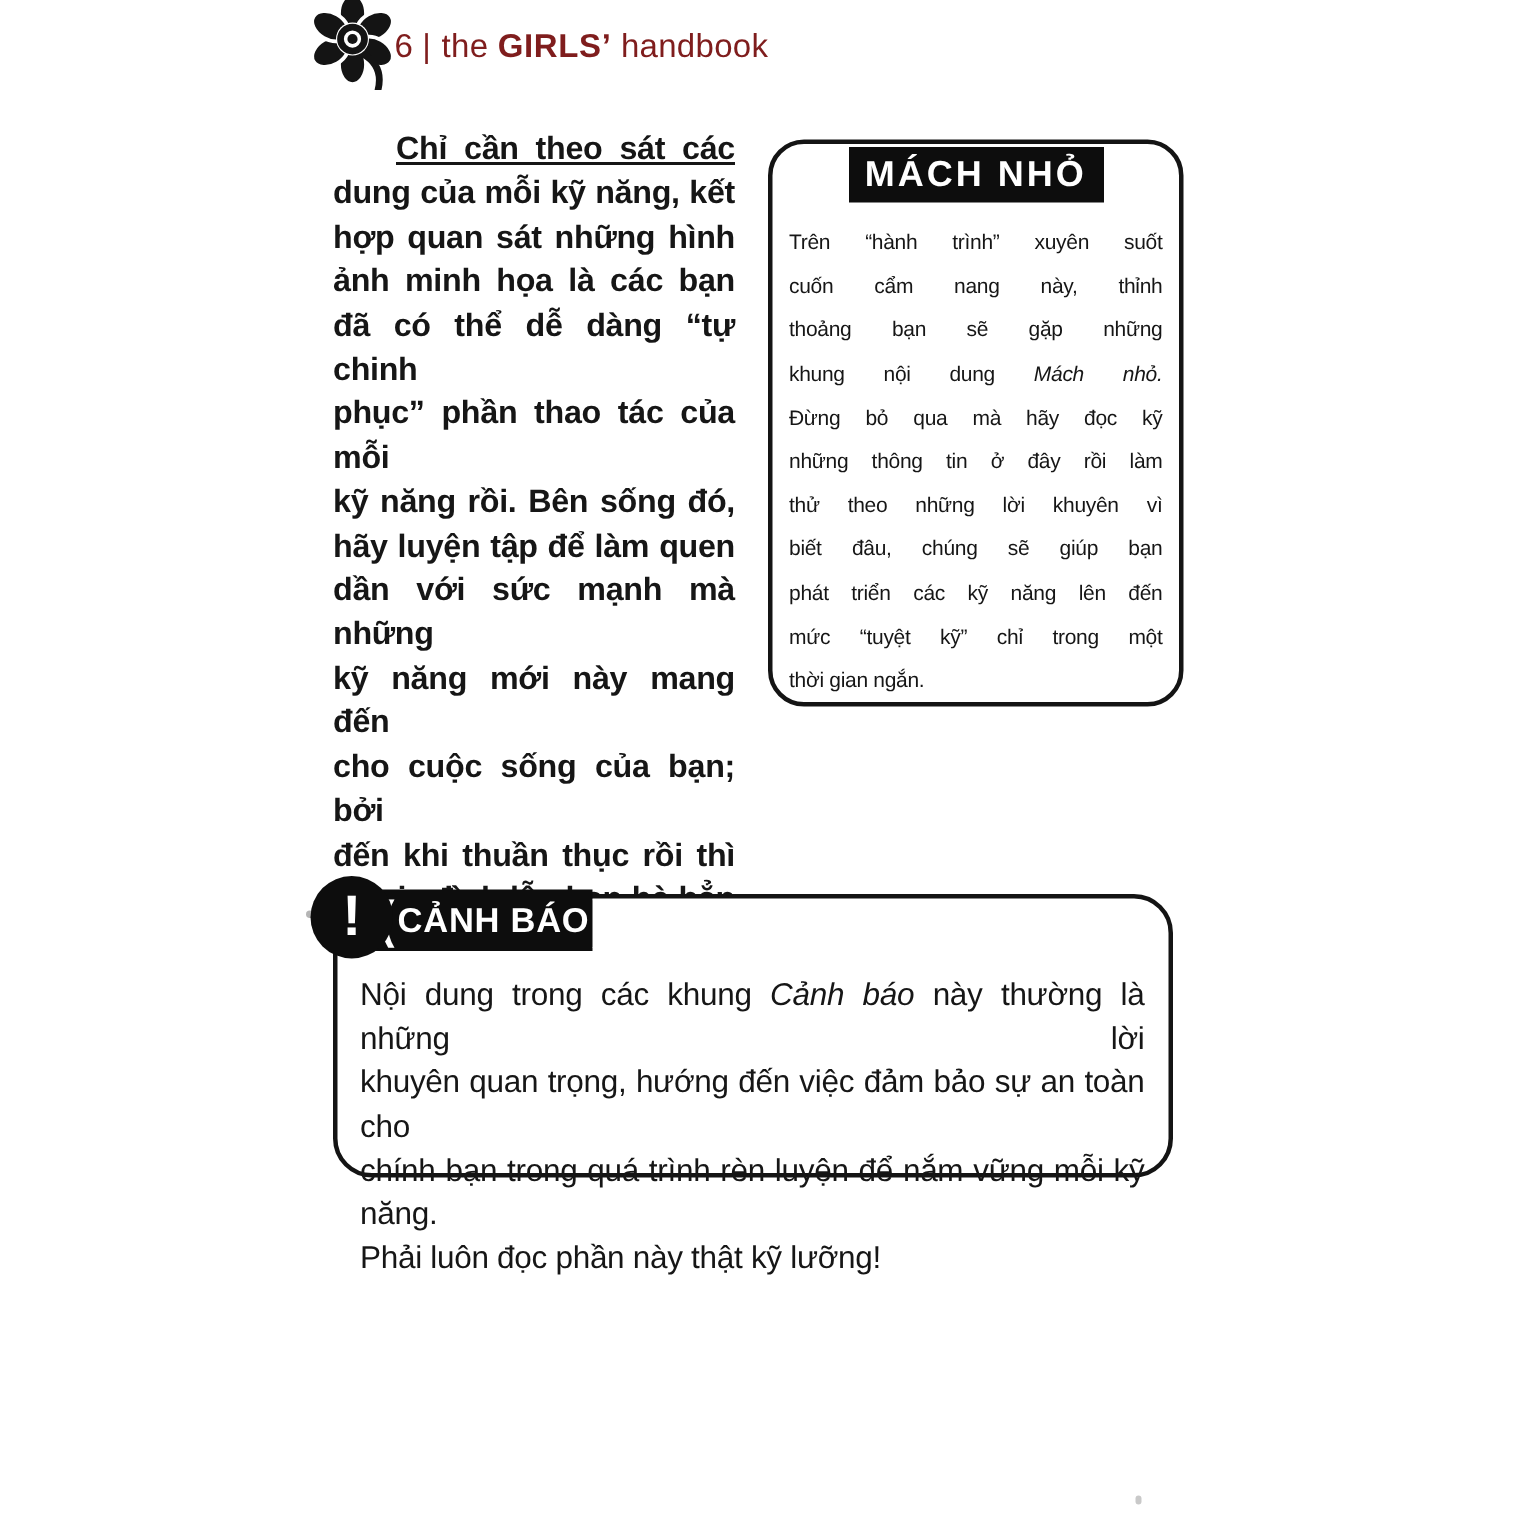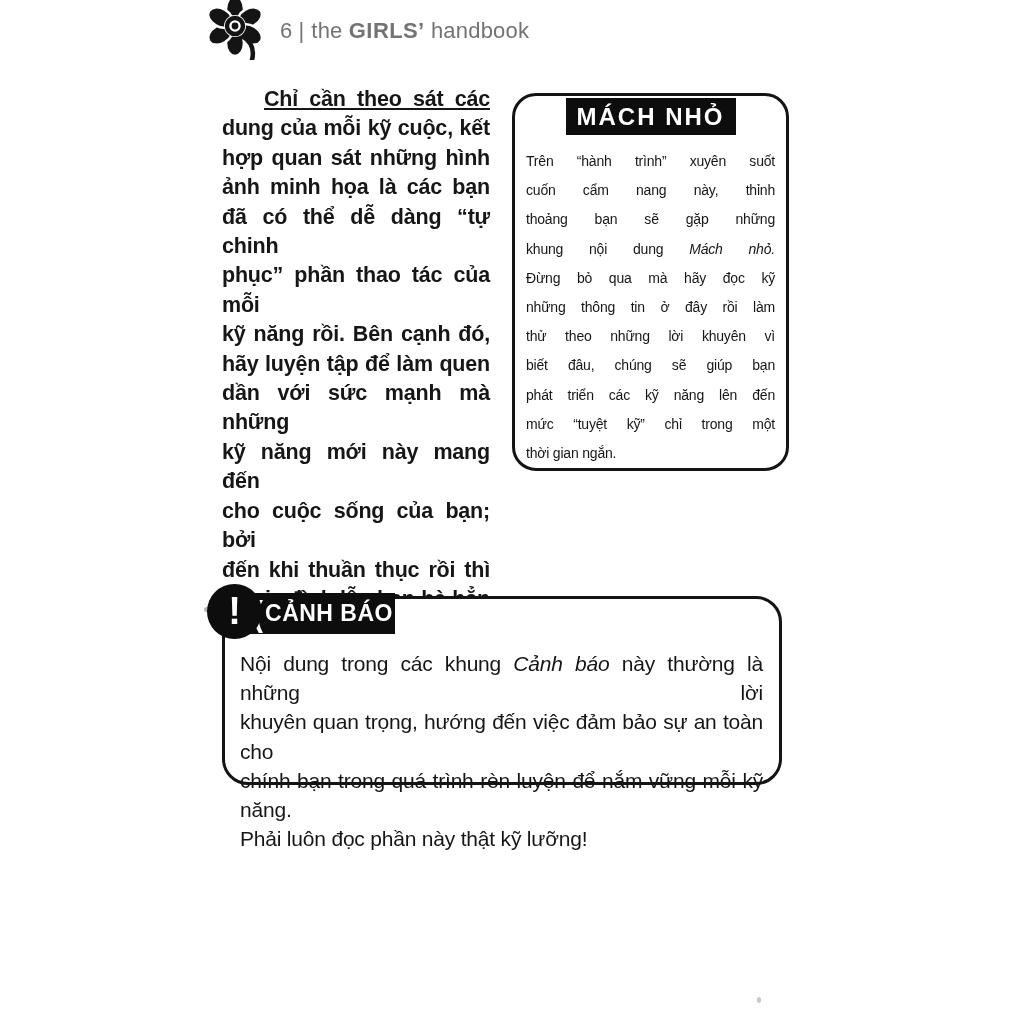--- a/index.html
+++ b/index.html
@@ -11,8 +11,8 @@
   .page-header{position:absolute;left:0;top:0;width:1024px;height:62px;}
   .flower{position:absolute;left:204px;top:0;width:68px;height:60px;}
   .header-text{
-    position:absolute;left:280px;top:17px;font-size:22px;line-height:28px;
-    letter-spacing:.2px;white-space:nowrap;color:#737373;font-weight:500;
+    position:absolute;left:263px;top:17px;font-size:22px;line-height:28px;
+    letter-spacing:.2px;white-space:nowrap;color:#7f1d1d;font-weight:500;
   }
   .header-text .sep{font-weight:300;padding:0 7px 0 6px;}
   .header-text .bold{font-weight:700;letter-spacing:.4px;}

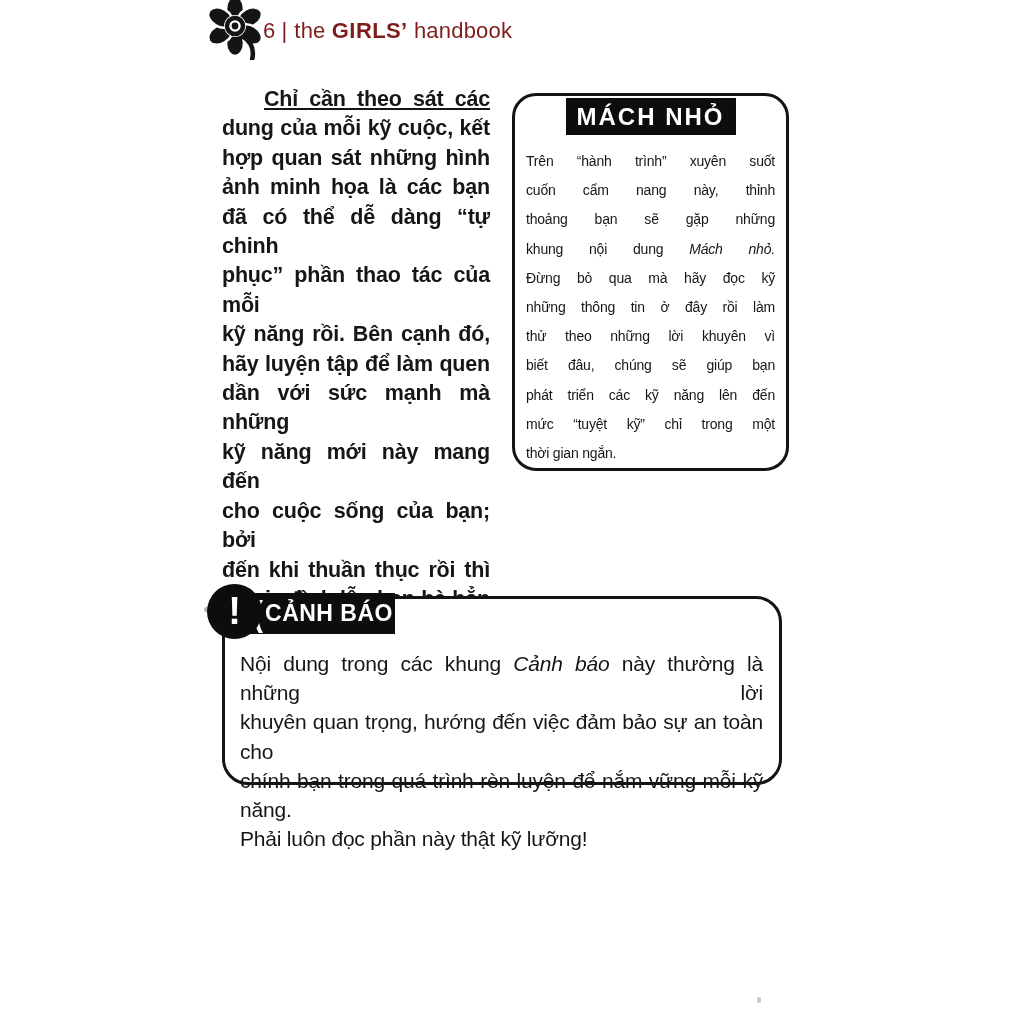--- a/index.html
+++ b/index.html
@@ -104,7 +104,7 @@
 
   <section class="intro">
       <div class="jline indent">Chỉ cần theo sát các</div>
-      <div class="jline">dung của mỗi kỹ cuộc, kết</div>
+      <div class="jline">dung của mỗi kỹ năng, kết</div>
       <div class="jline">hợp quan sát những hình</div>
       <div class="jline">ảnh minh họa là các bạn</div>
       <div class="jline">đã có thể dễ dàng “tự chinh</div>

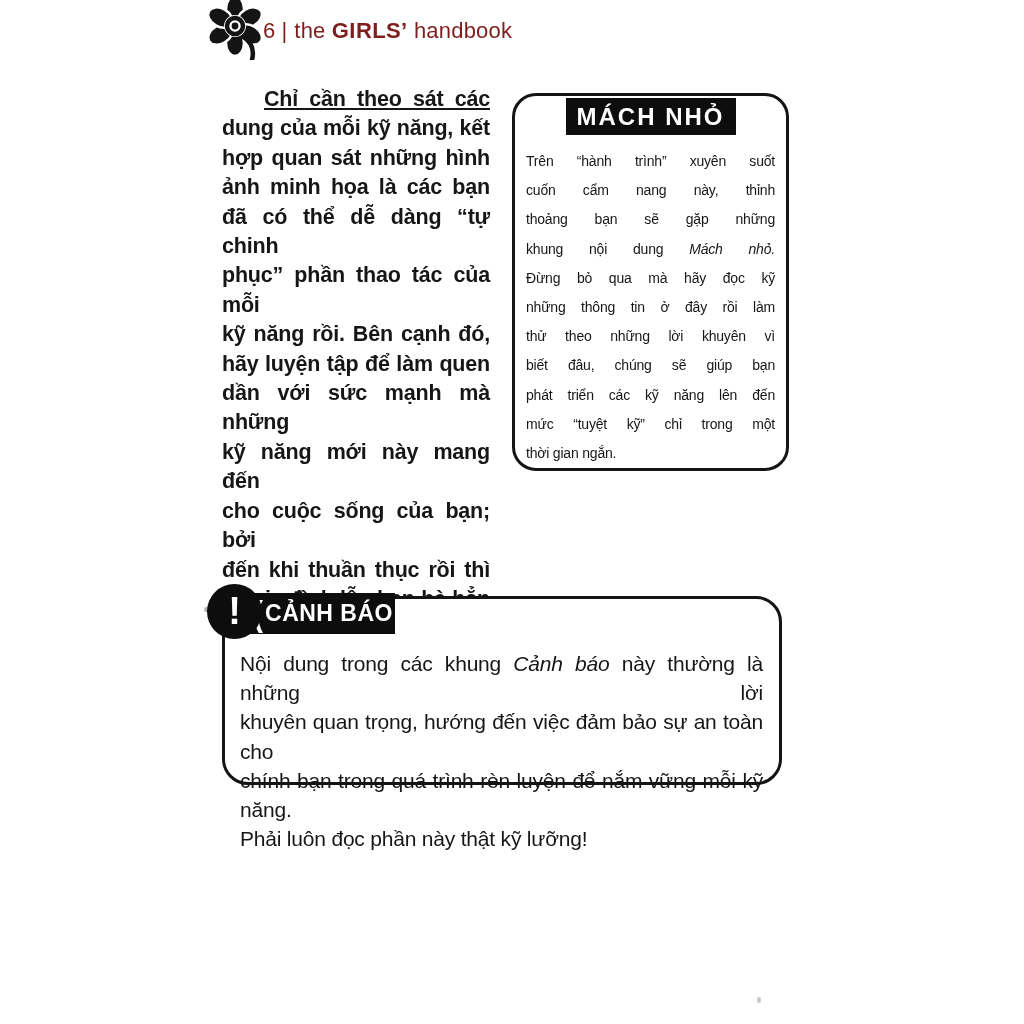--- a/index.html
+++ b/index.html
@@ -109,7 +109,7 @@
       <div class="jline">ảnh minh họa là các bạn</div>
       <div class="jline">đã có thể dễ dàng “tự chinh</div>
       <div class="jline">phục” phần thao tác của mỗi</div>
-      <div class="jline">kỹ năng rồi. Bên cạnh đó,</div>
+      <div class="jline">kỹ năng rồi. Bên sống đó,</div>
       <div class="jline">hãy luyện tập để làm quen</div>
       <div class="jline">dần với sức mạnh mà những</div>
       <div class="jline">kỹ năng mới này mang đến</div>

